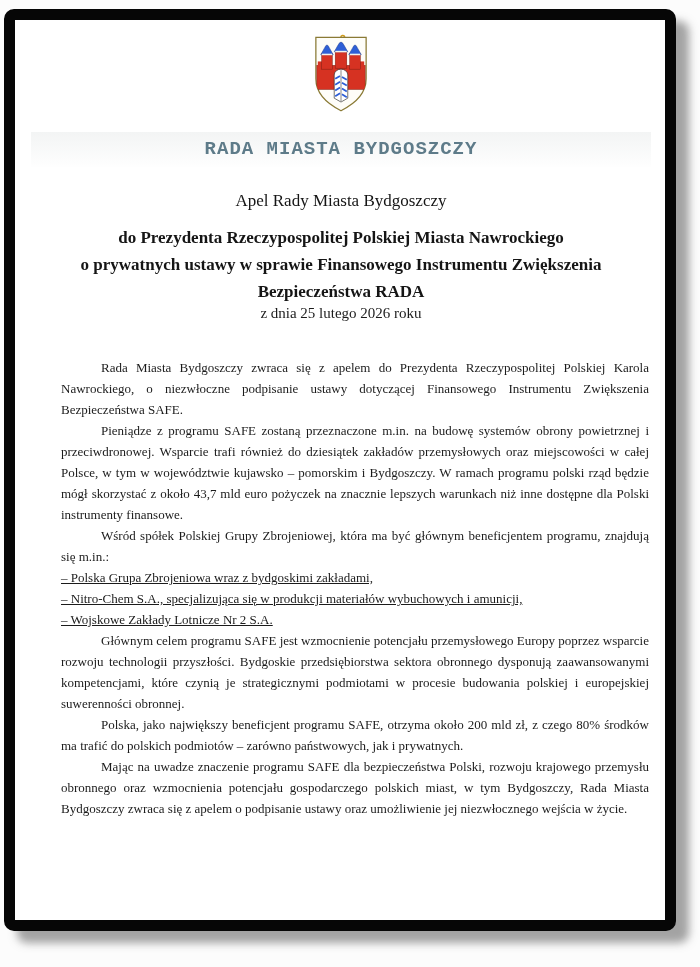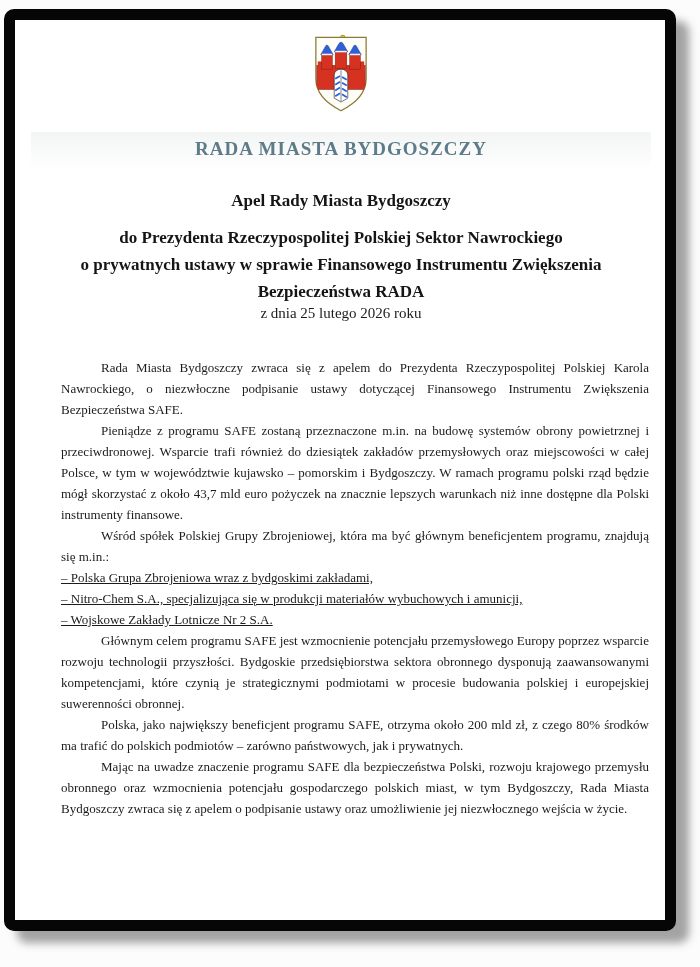--- a/index.html
+++ b/index.html
@@ -37,7 +37,7 @@
     margin-top: 14px;
     padding: 6px 0 7px 0;
     text-align: center;
-    font-family: Liberation Serif, serif;
+    font-family: Liberation Mono, monospace;
     font-size: 19px;
     font-weight: 600;
     letter-spacing: 1px;

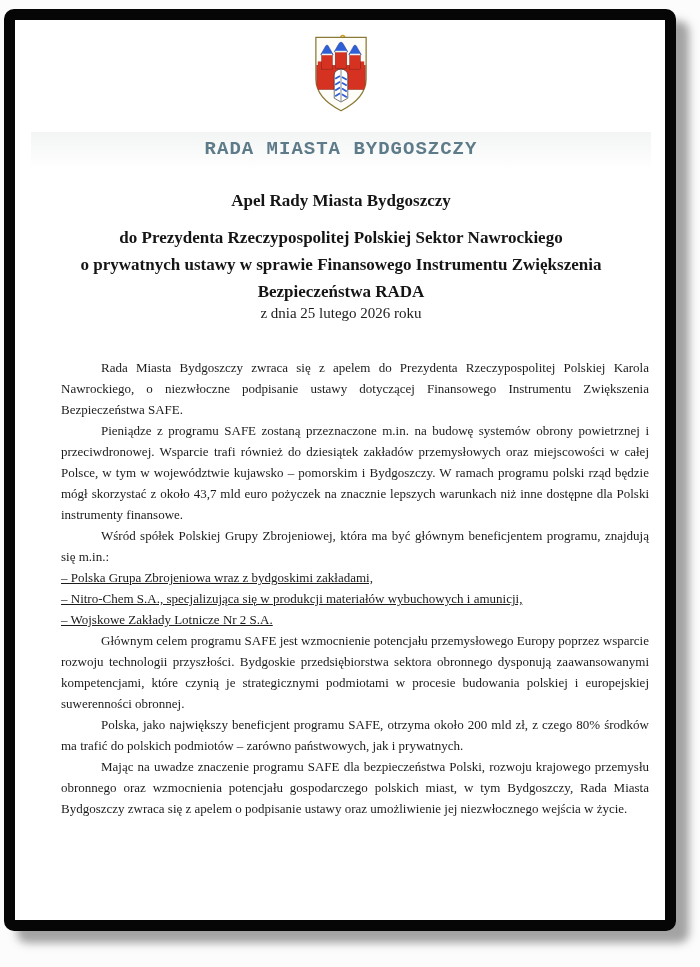--- a/index.html
+++ b/index.html
@@ -48,7 +48,7 @@
     margin-top: 24px;
     text-align: center;
     font-size: 17px;
-    font-weight: bold;
+    font-weight: normal;
     color: #151515;
   }
   .doc-subtitle {

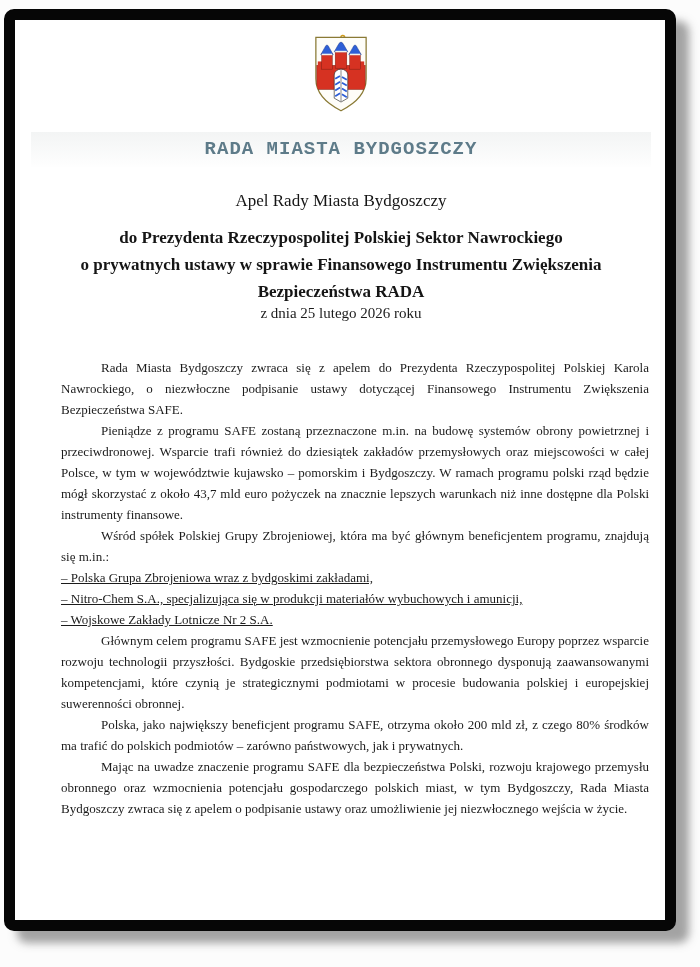--- a/index.html
+++ b/index.html
@@ -131,7 +131,7 @@
     <div class="doc-title">Apel Rady Miasta Bydgoszczy</div>
 
     <div class="doc-subtitle">
-      <div>do Prezydenta Rzeczypospolitej Polskiej Sektor Nawrockiego</div>
+      <div>do Prezydenta Rzeczypospolitej Polskiej Miasta Nawrockiego</div>
       <div>o prywatnych ustawy w sprawie Finansowego Instrumentu Zwiększenia</div>
       <div>Bezpieczeństwa RADA</div>
     </div>

